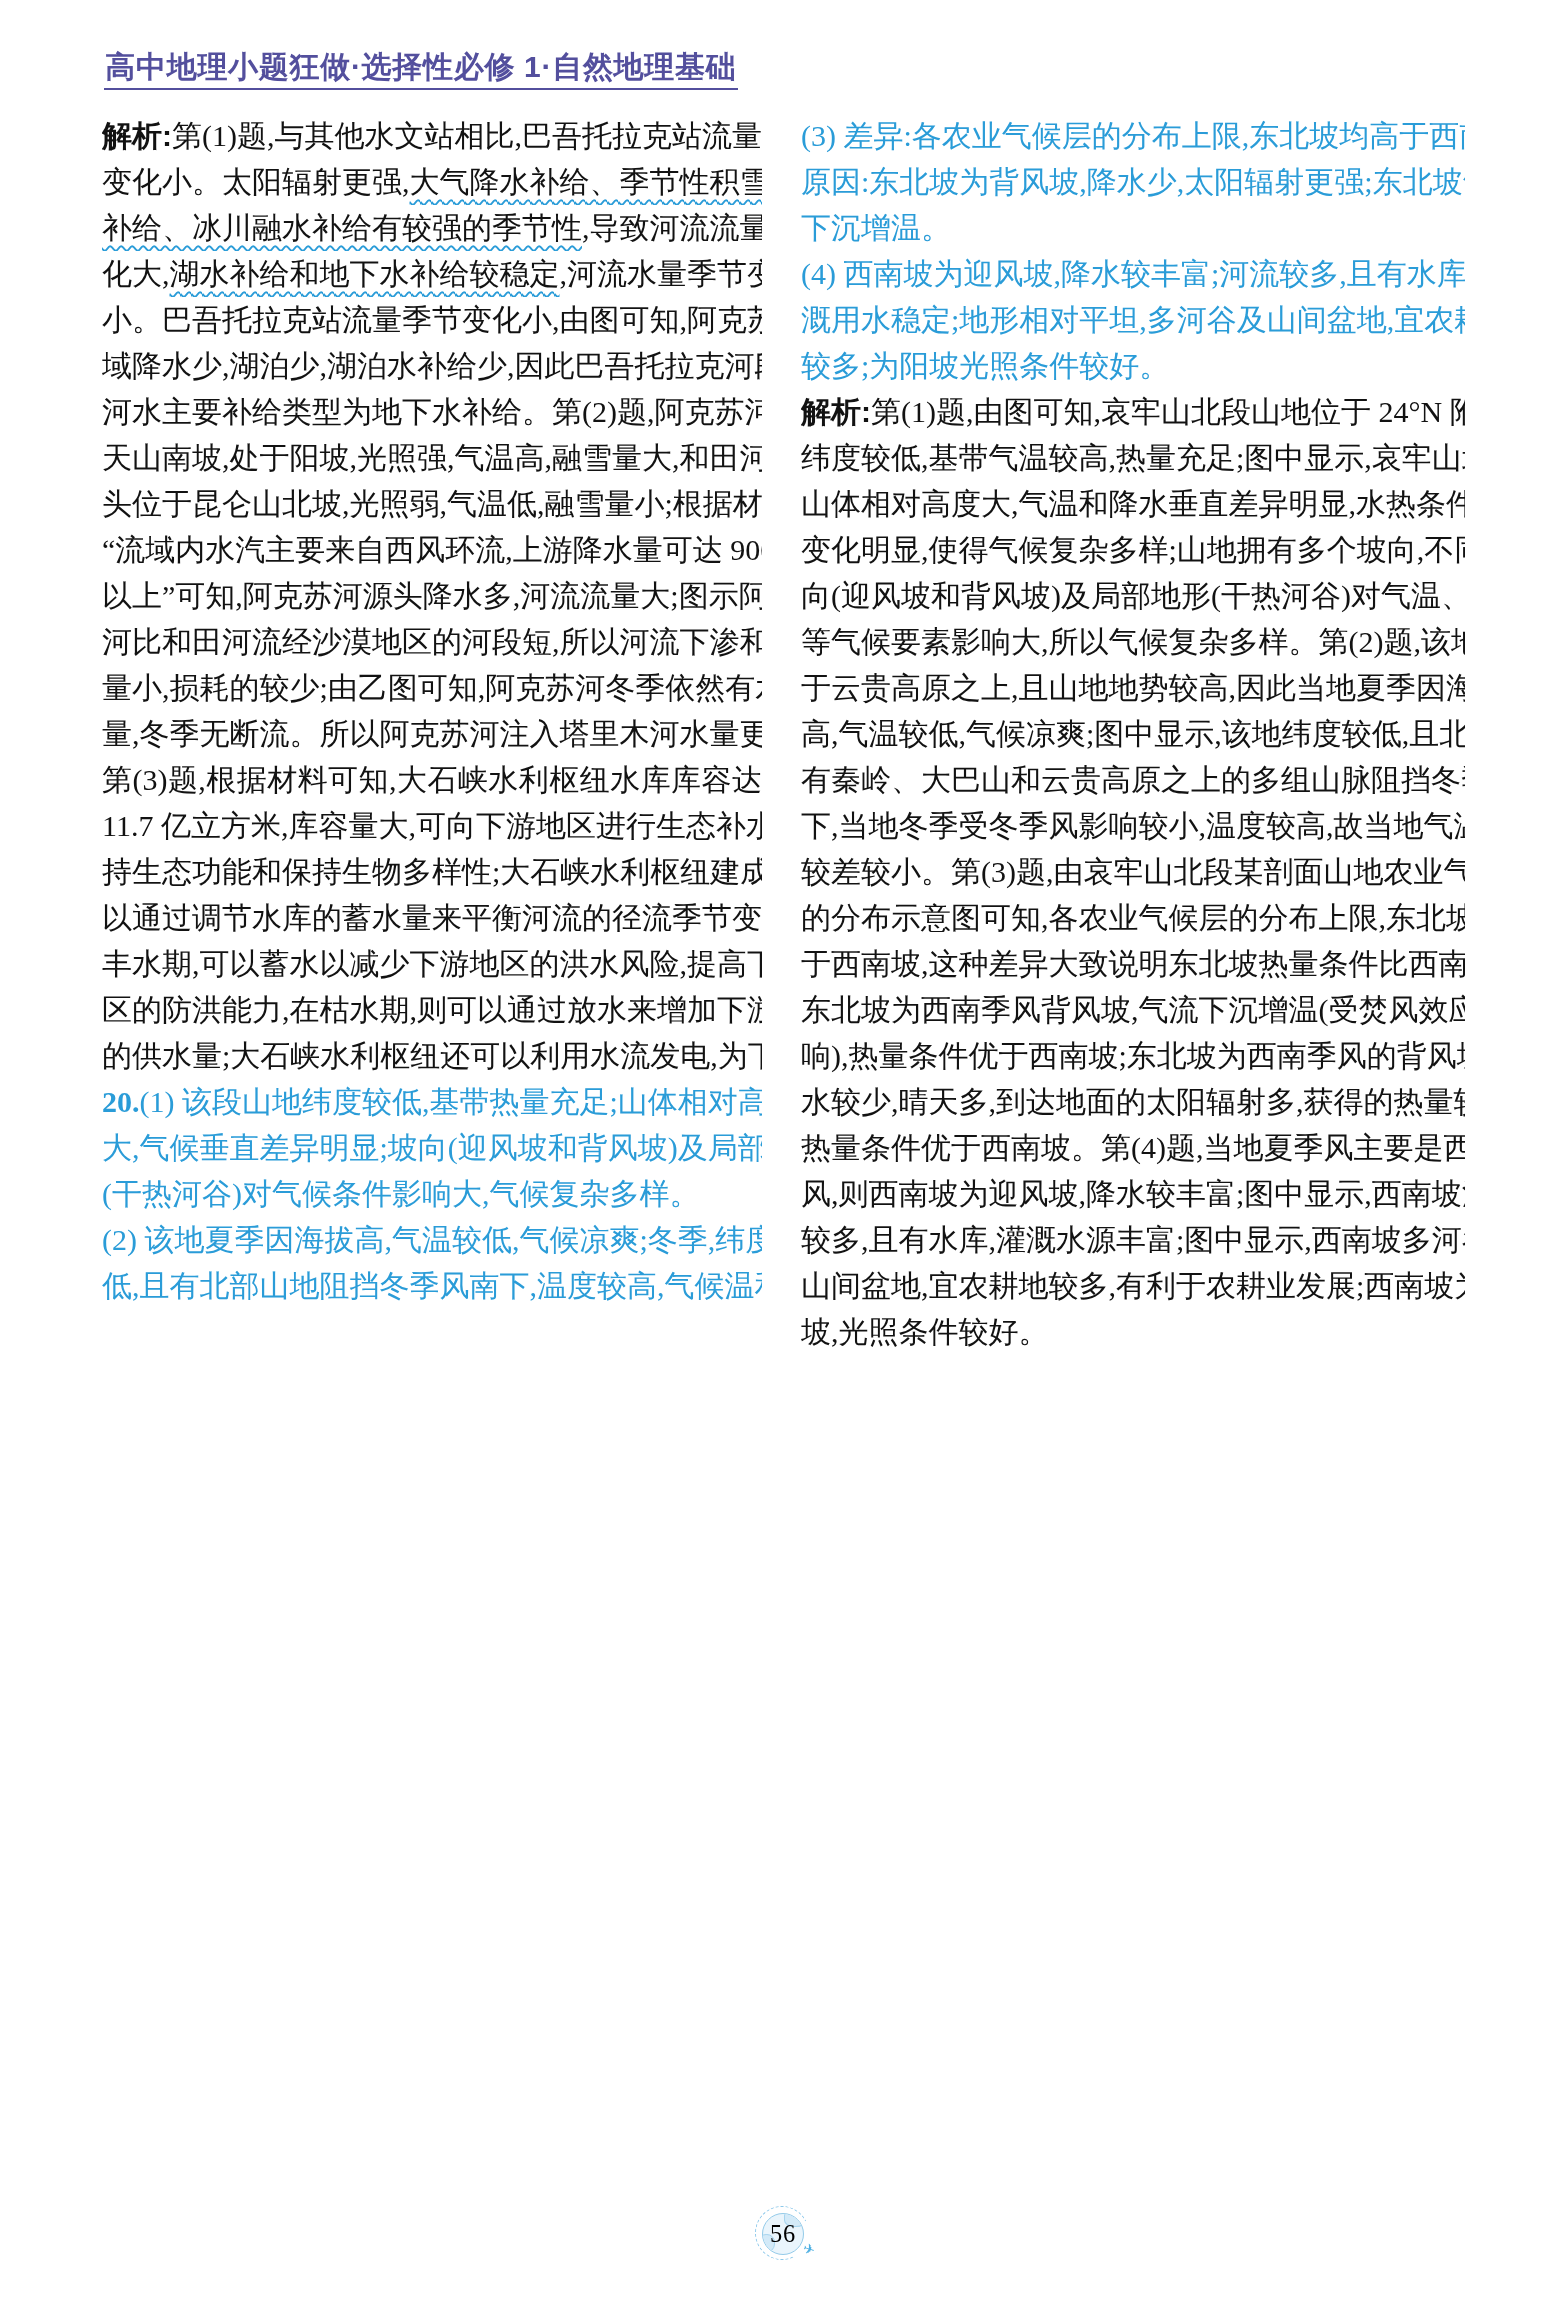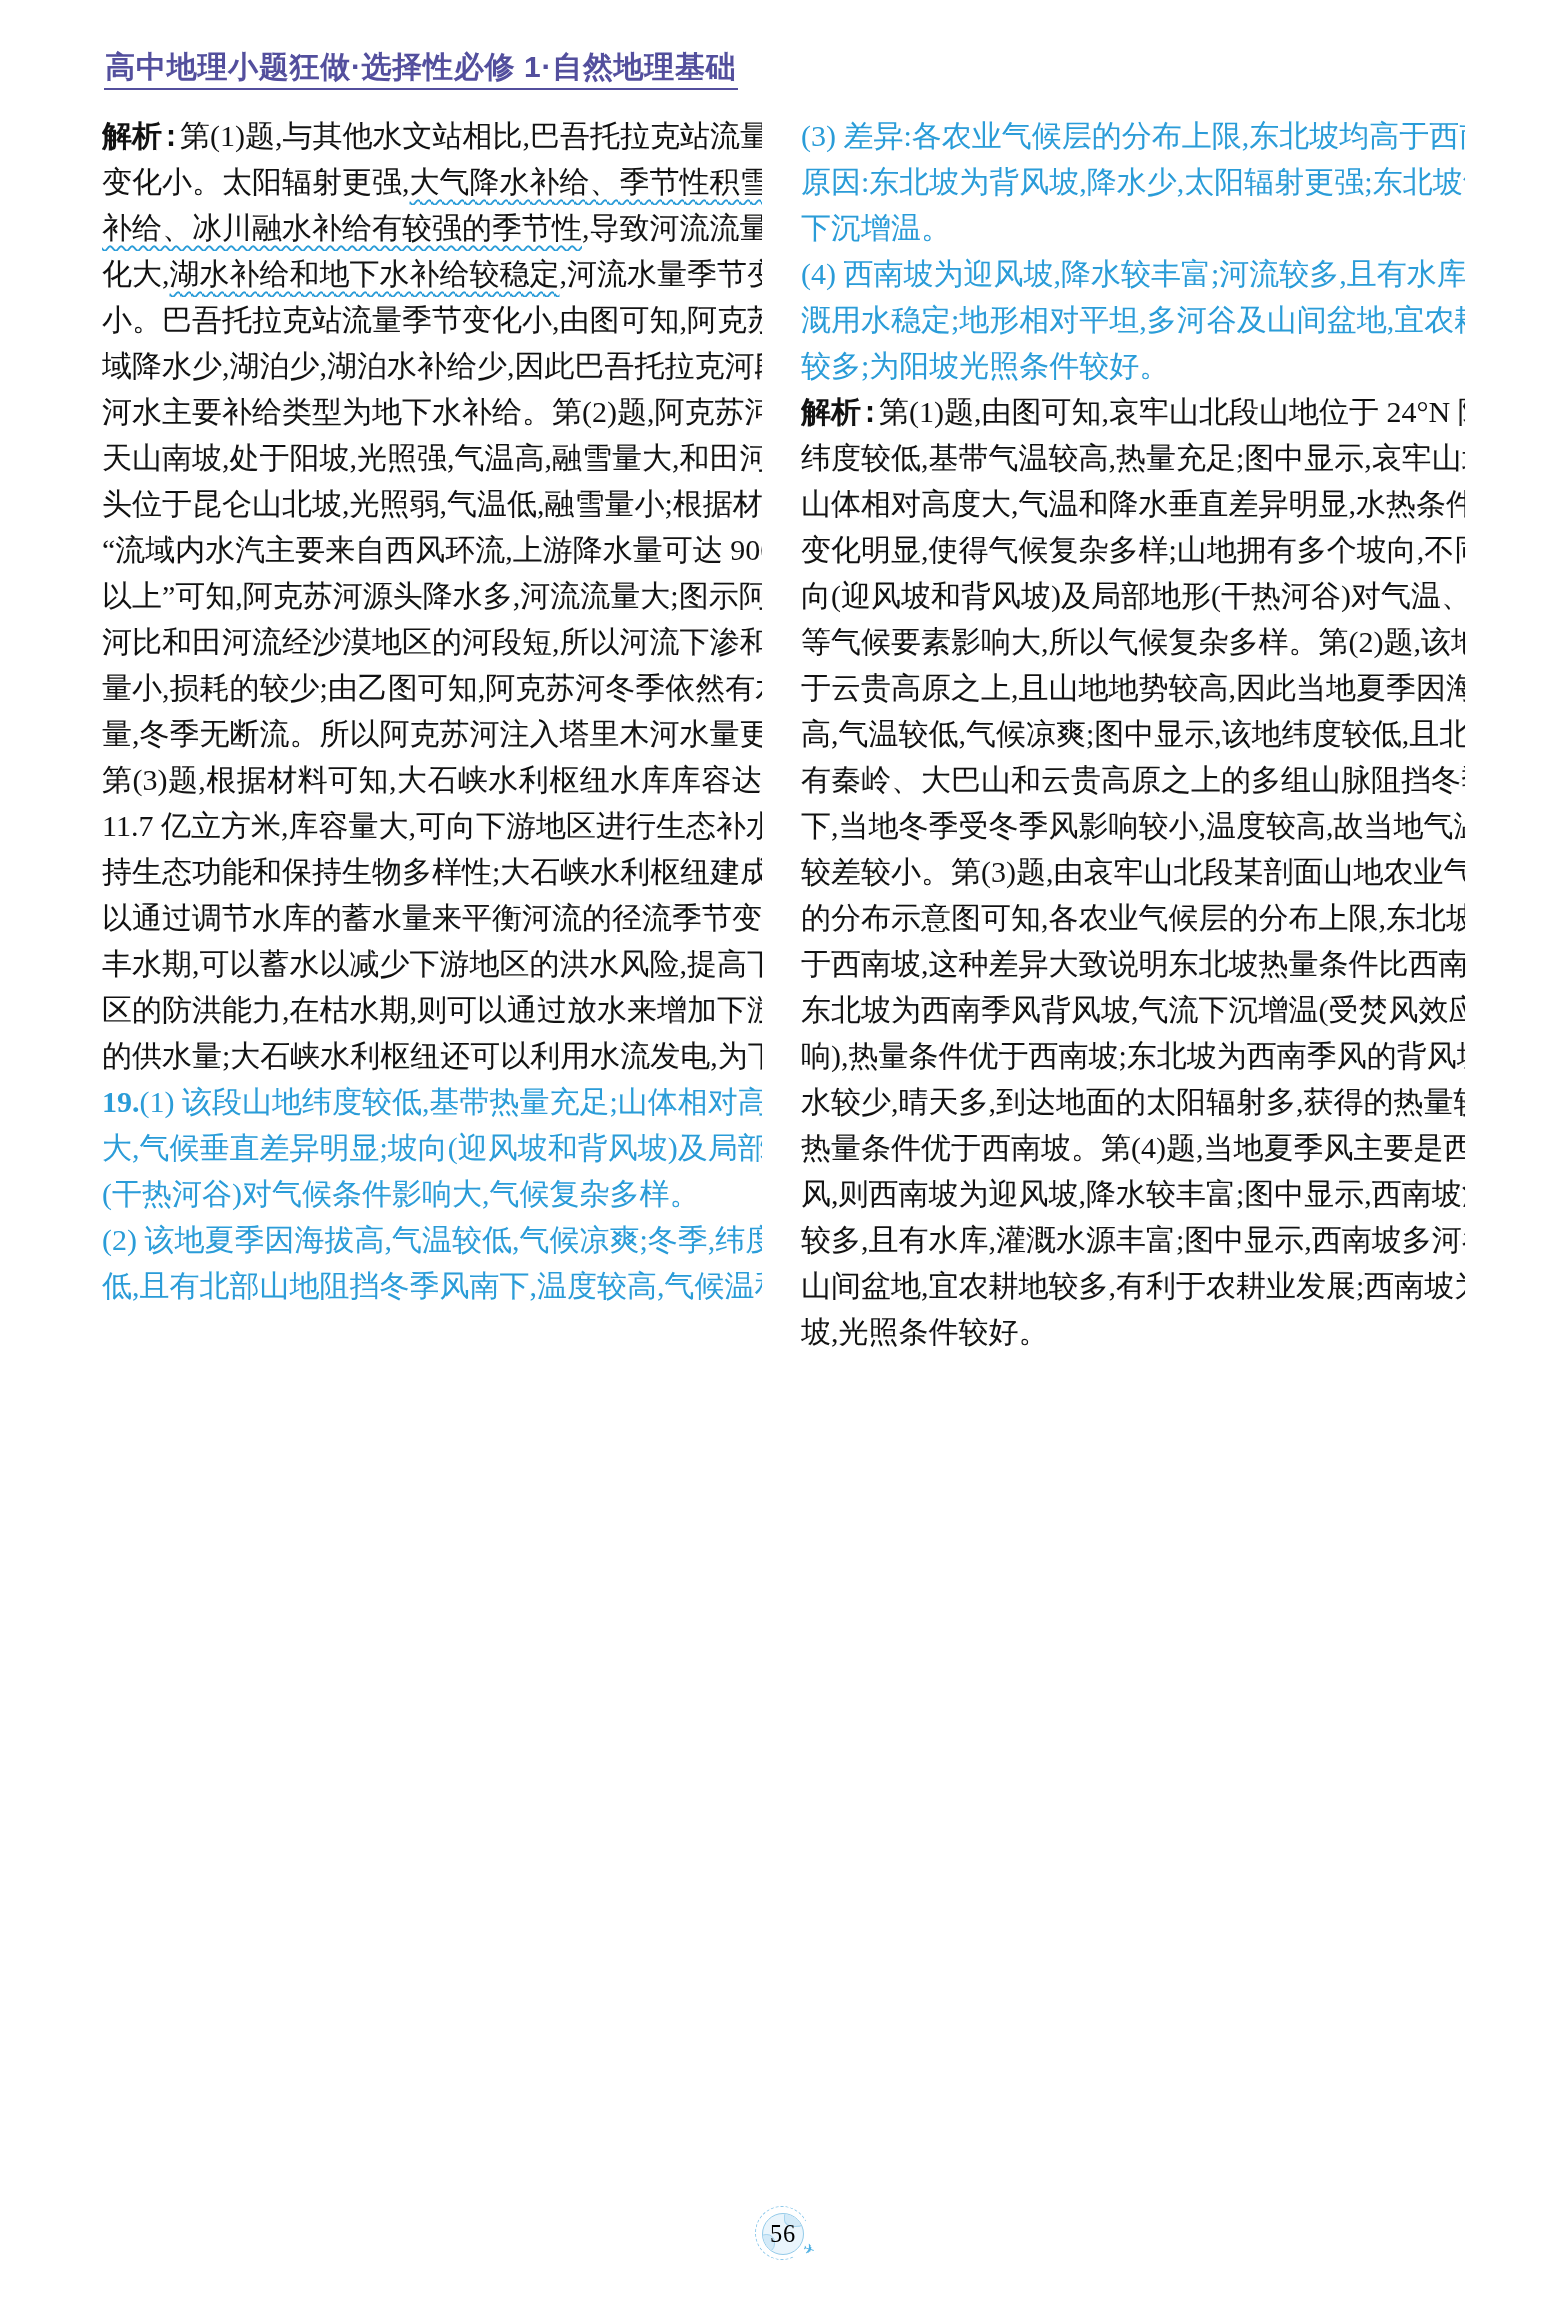--- a/index.html
+++ b/index.html
@@ -56,7 +56,7 @@
   .tline.blue{color:var(--blue);}
 
   .seg-sans{
-    font-family:Liberation Mono, monospace;
+    font-family:Liberation Sans, sans-serif;
     font-weight:bold;
   }
   .seg-bold{font-weight:bold;}

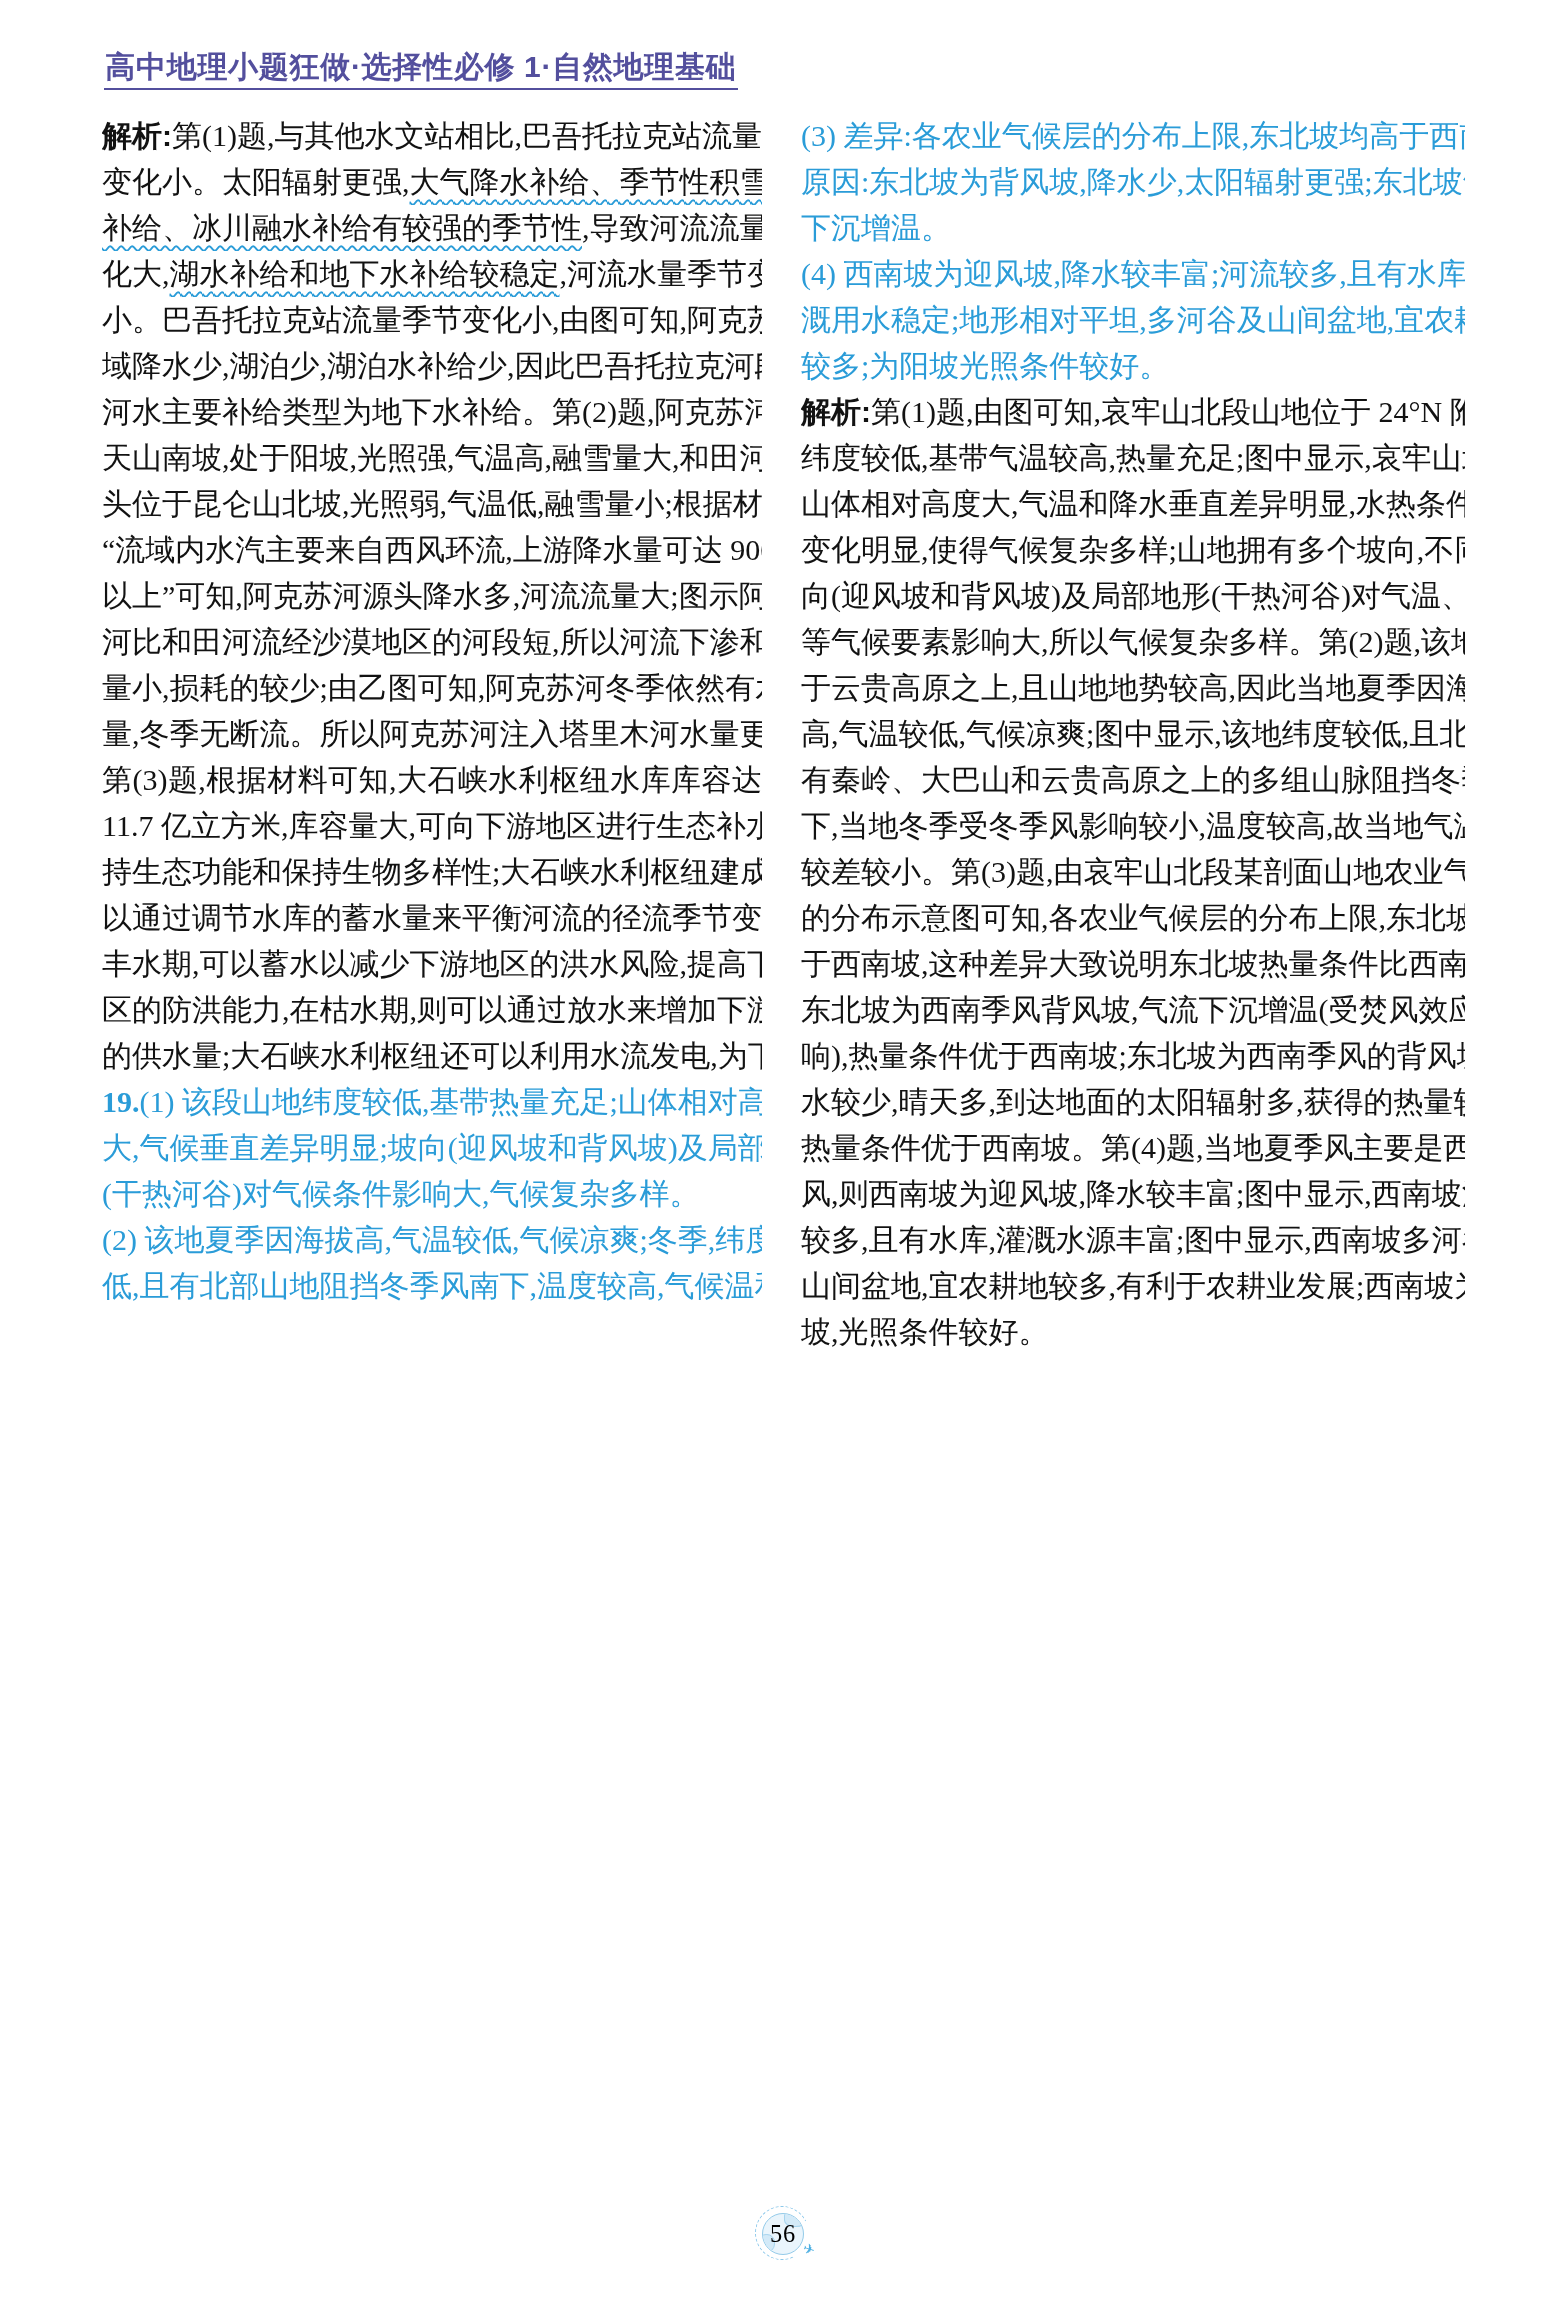--- a/index.html
+++ b/index.html
@@ -141,7 +141,7 @@
       <div class="tline"><span>丰水期,可以蓄水以减少下游地区的洪水风险,提高下游地</span></div>
       <div class="tline"><span>区的防洪能力,在枯水期,则可以通过放水来增加下游地区</span></div>
       <div class="tline"><span>的供水量;大石峡水利枢纽还可以利用水流发电,为下游地</span></div>
-      <div class="tline blue"><span class="seg-bold">19.</span><span>(1) 该段山地纬度较低,基带热量充足;山体相对高度</span></div>
+      <div class="tline blue"><span class="seg-bold">20.</span><span>(1) 该段山地纬度较低,基带热量充足;山体相对高度</span></div>
       <div class="tline blue"><span>大,气候垂直差异明显;坡向(迎风坡和背风坡)及局部地形</span></div>
       <div class="tline blue nojust"><span>(干热河谷)对气候条件影响大,气候复杂多样。</span></div>
       <div class="tline blue"><span>(2) 该地夏季因海拔高,气温较低,气候凉爽;冬季,纬度较</span></div>

